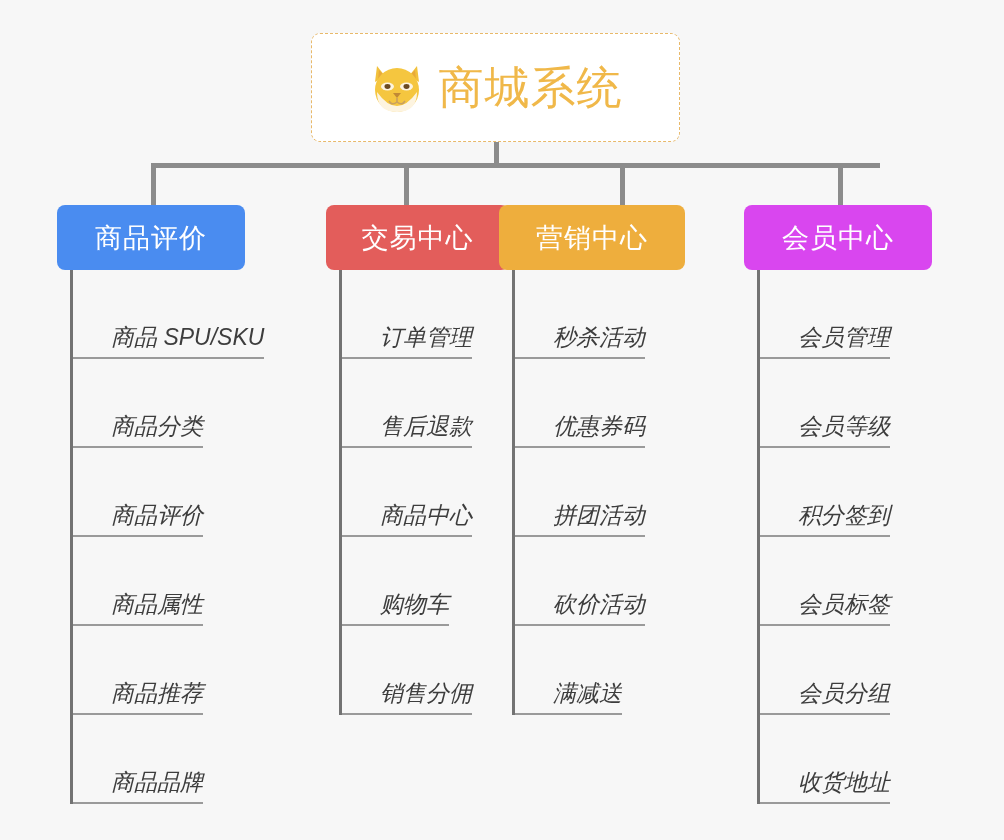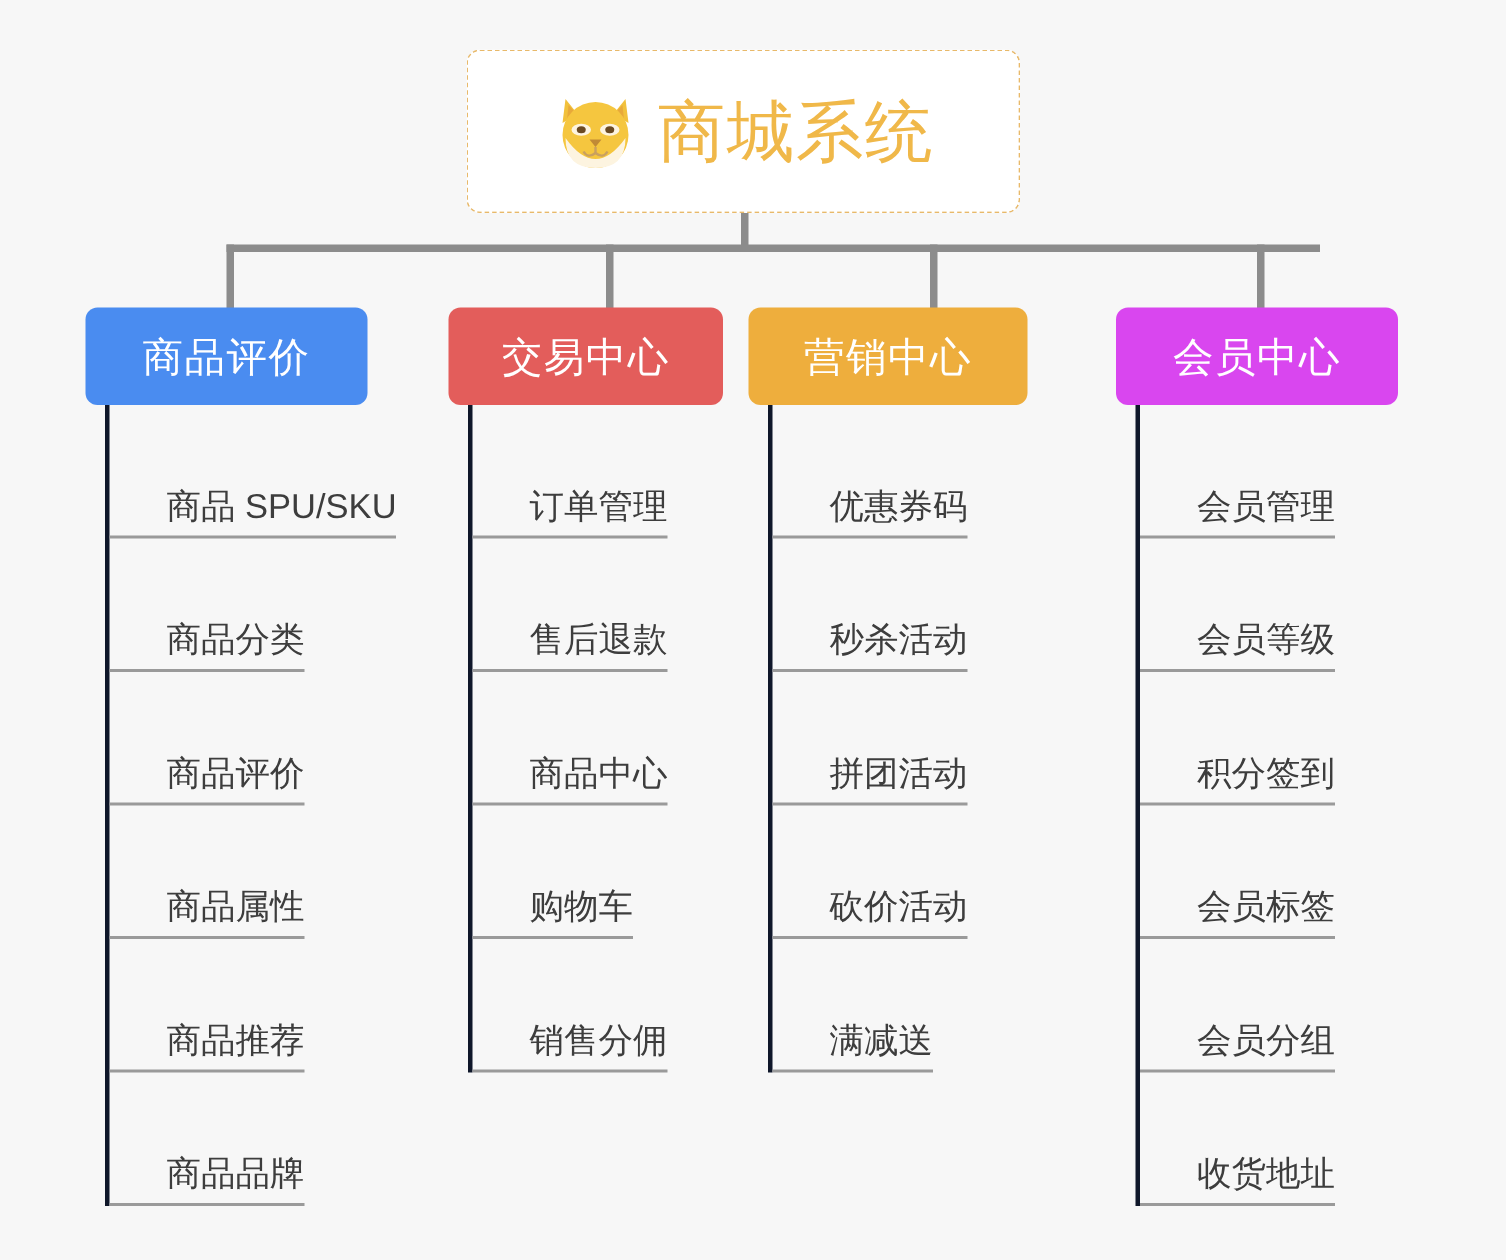--- a/index.html
+++ b/index.html
@@ -65,7 +65,7 @@
     top: 205px;
   }
   #col-1 { left: 57px;  width: 188px; }
-  #col-2 { left: 299px; width: 183px; }
+  #col-2 { left: 326px; width: 183px; }
   #col-3 { left: 499px; width: 186px; }
   #col-4 { left: 744px; width: 188px; }
 

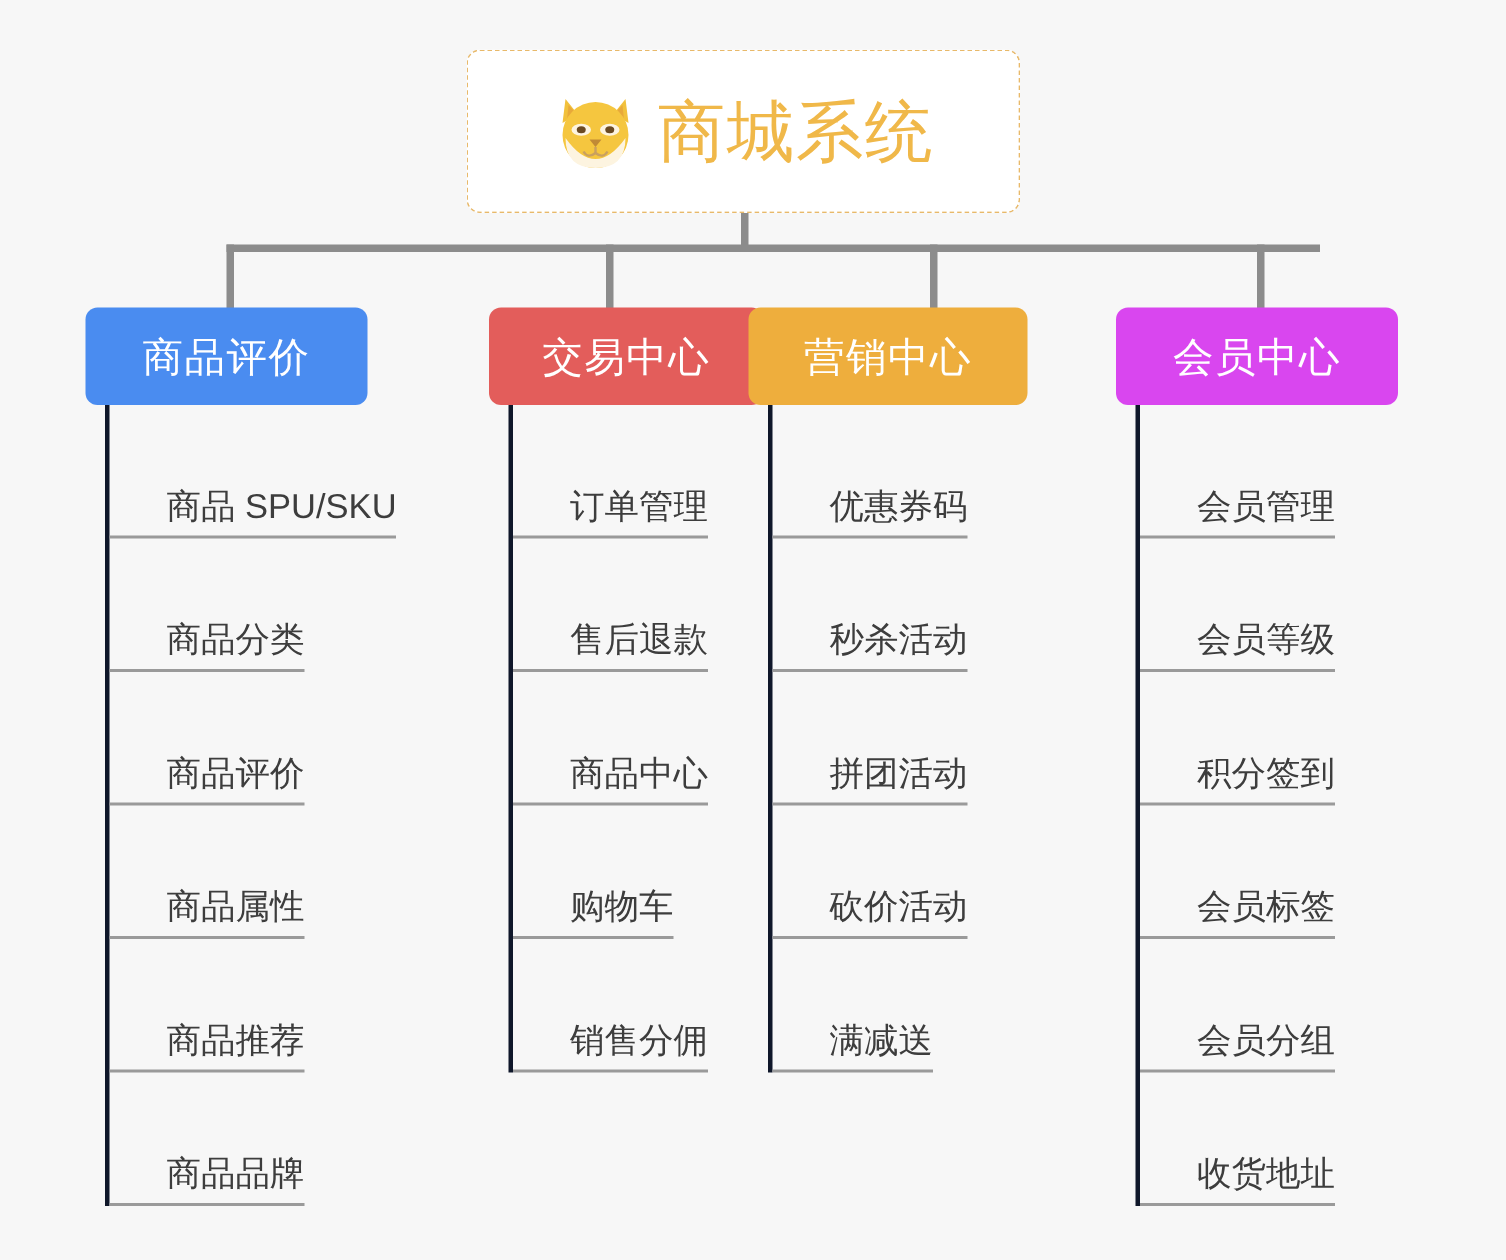--- a/index.html
+++ b/index.html
@@ -87,8 +87,9 @@
     position: relative;
     margin-top: 0;
     padding-left: 16px;
-    border-left: 3px solid #0f172a;
+    border-left: 3px solid #737373;
     margin-left: 13px;
+    font-style: italic;
   }
 
   .item {

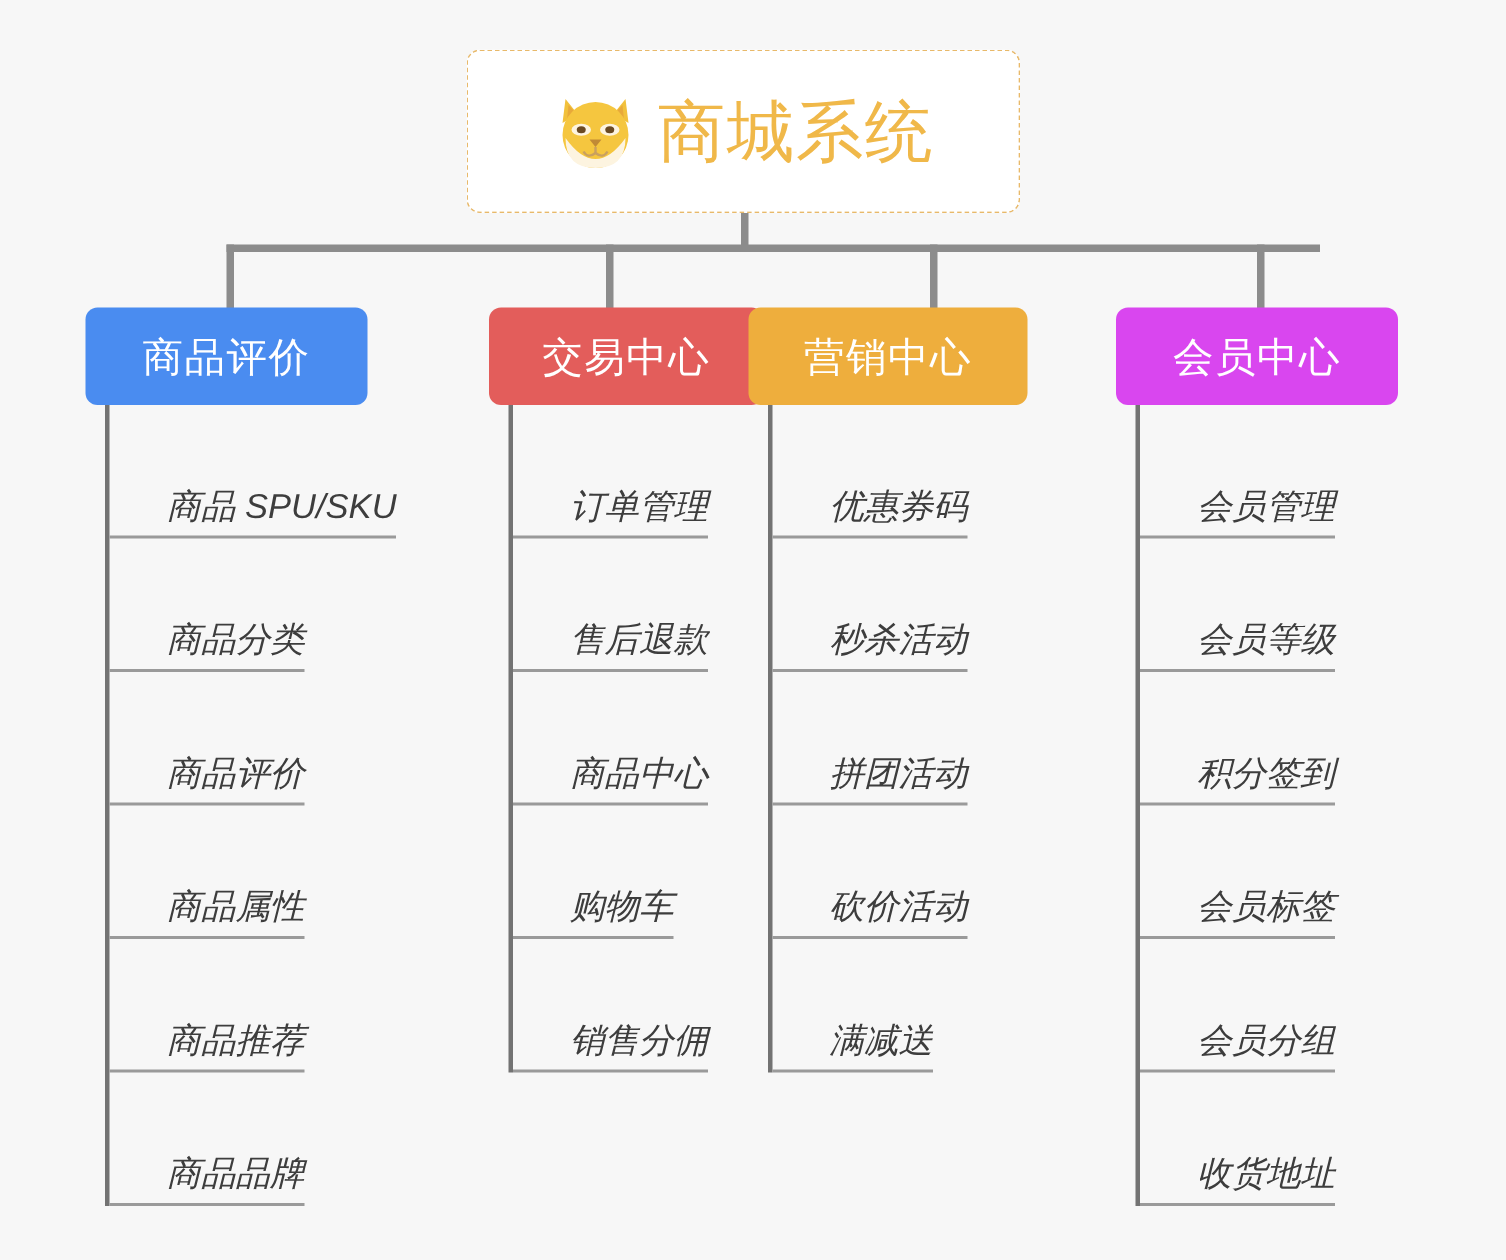--- a/index.html
+++ b/index.html
@@ -211,11 +211,11 @@
     <div class="items">
       <div class="item">
         <div class="item-rule" style="width: 130px;"></div>
+        <span class="item-label">秒杀活动</span>
+      </div>
+      <div class="item">
+        <div class="item-rule" style="width: 130px;"></div>
         <span class="item-label">优惠券码</span>
-      </div>
-      <div class="item">
-        <div class="item-rule" style="width: 130px;"></div>
-        <span class="item-label">秒杀活动</span>
       </div>
       <div class="item">
         <div class="item-rule" style="width: 130px;"></div>

